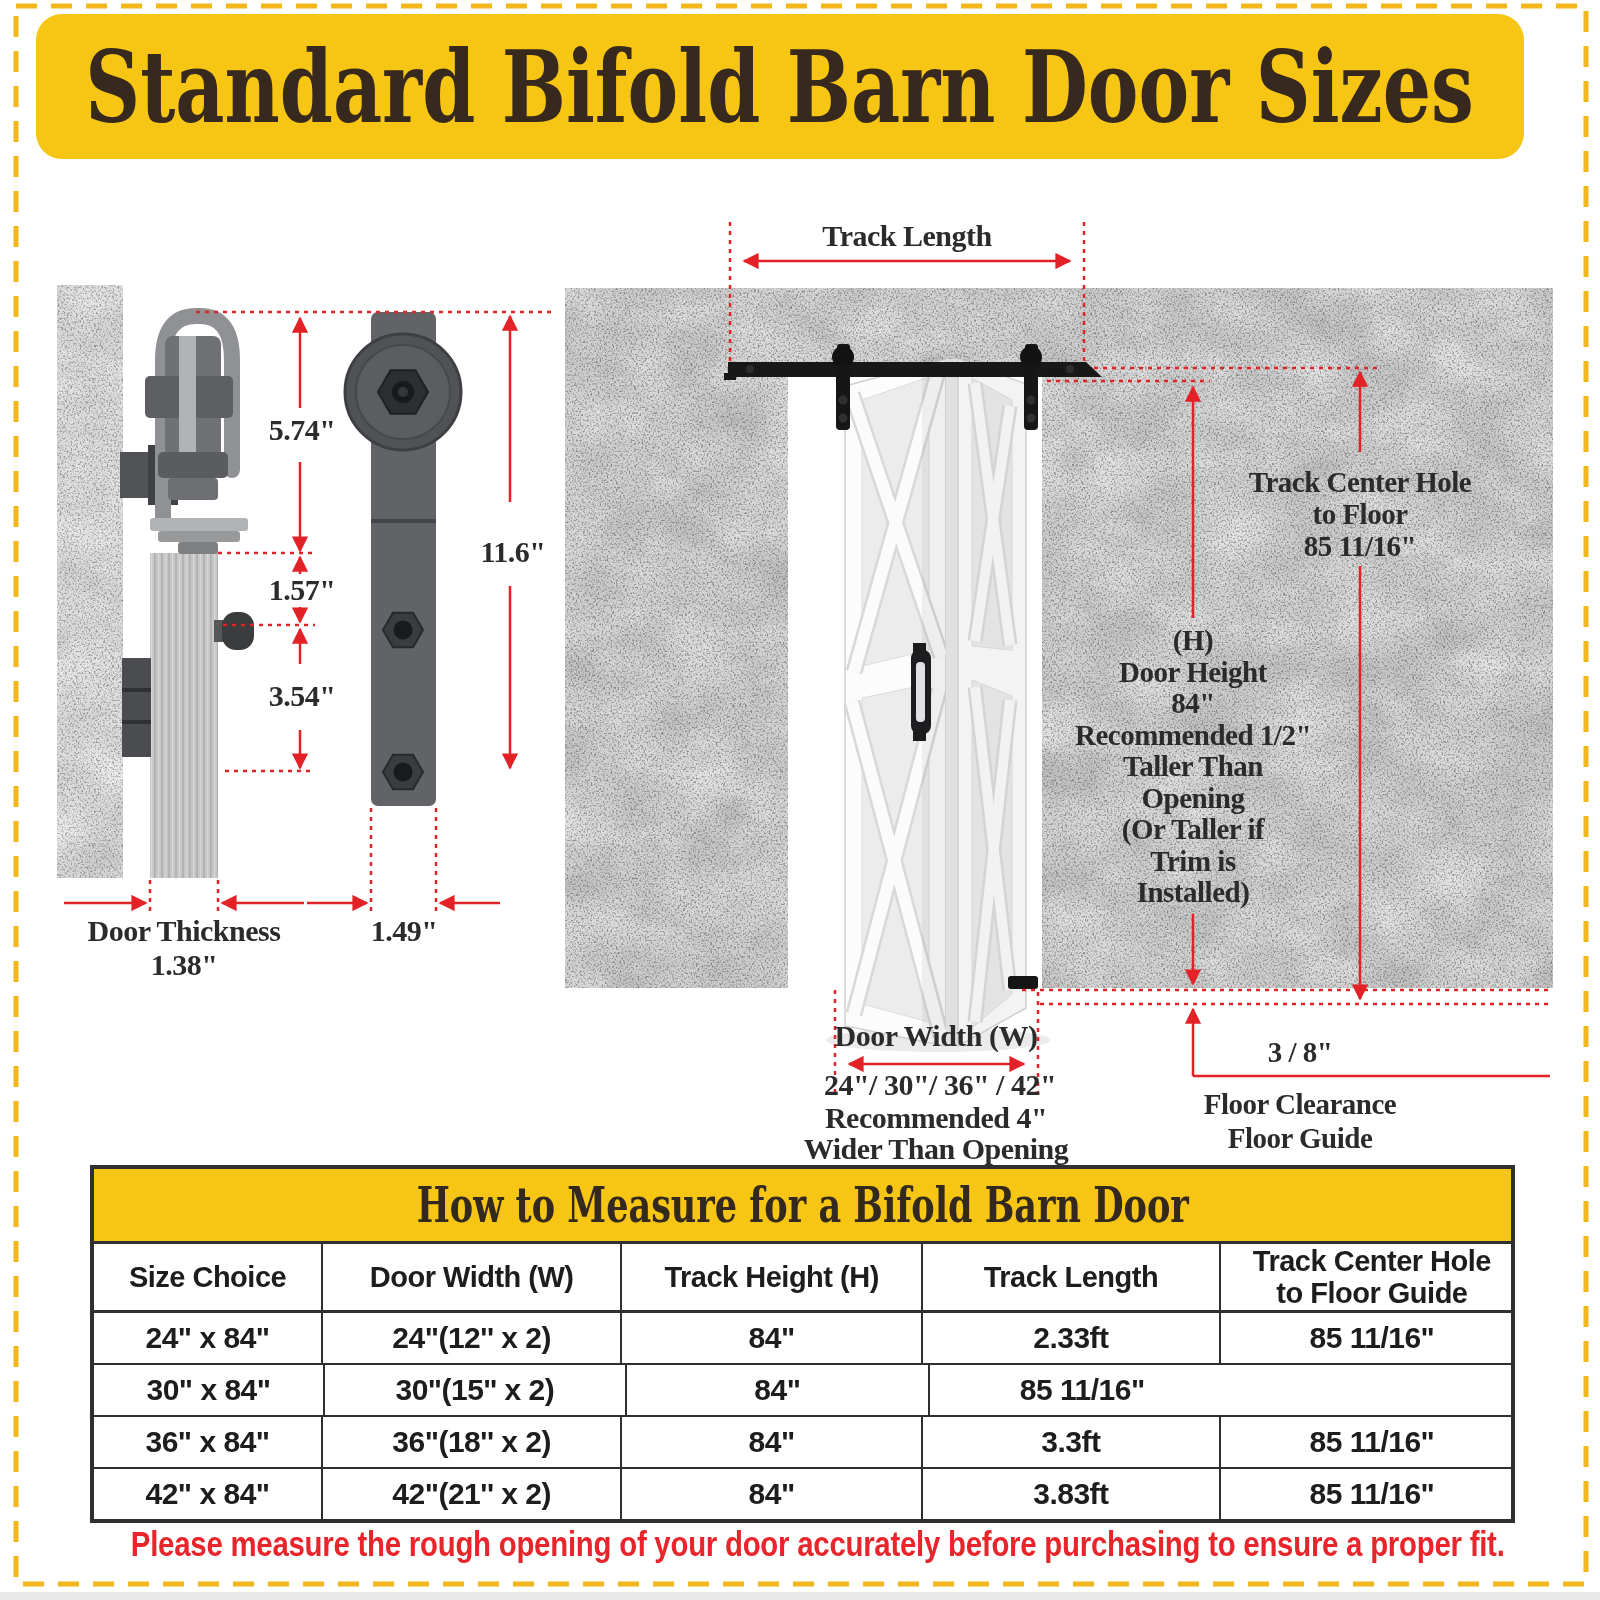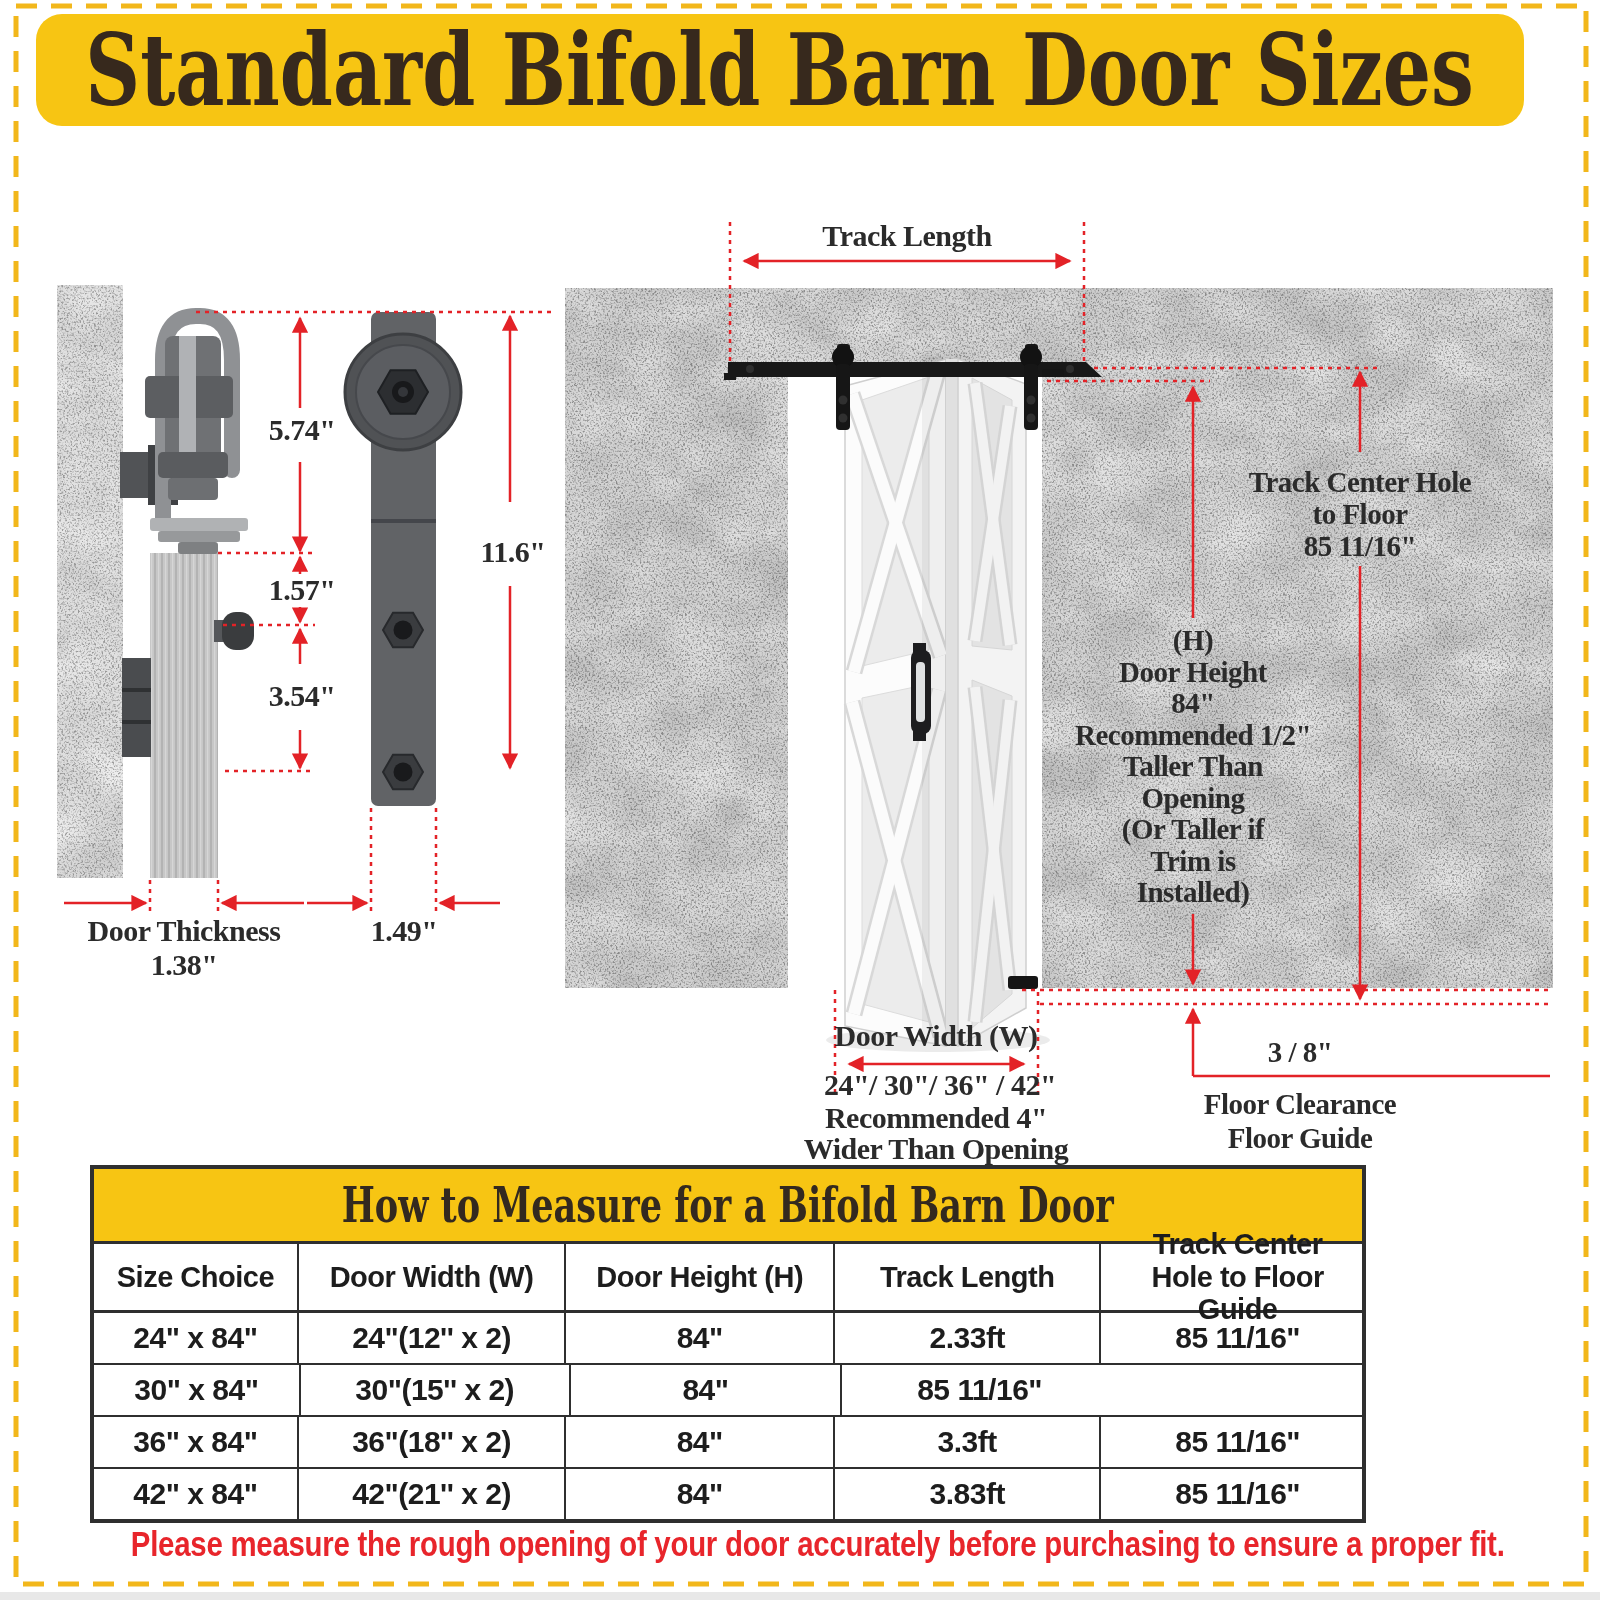--- a/index.html
+++ b/index.html
@@ -8,7 +8,7 @@
   .scene-svg{position:absolute;left:0;top:0;width:1600px;height:1600px;z-index:1;}
 
   
-  .banner{position:absolute;left:36px;top:14px;width:1488px;height:112px;background:#F7C513;
+  .banner{position:absolute;left:36px;top:14px;width:1488px;height:145px;background:#F7C513;
           border-radius:26px;z-index:2;display:flex;align-items:center;justify-content:center;}
   .banner-title{font-family:"DejaVu Serif",serif;font-weight:bold;font-size:100px;color:#37291D;
           white-space:nowrap;transform:scaleX(0.76);transform-origin:50% 50%;letter-spacing:0px;}

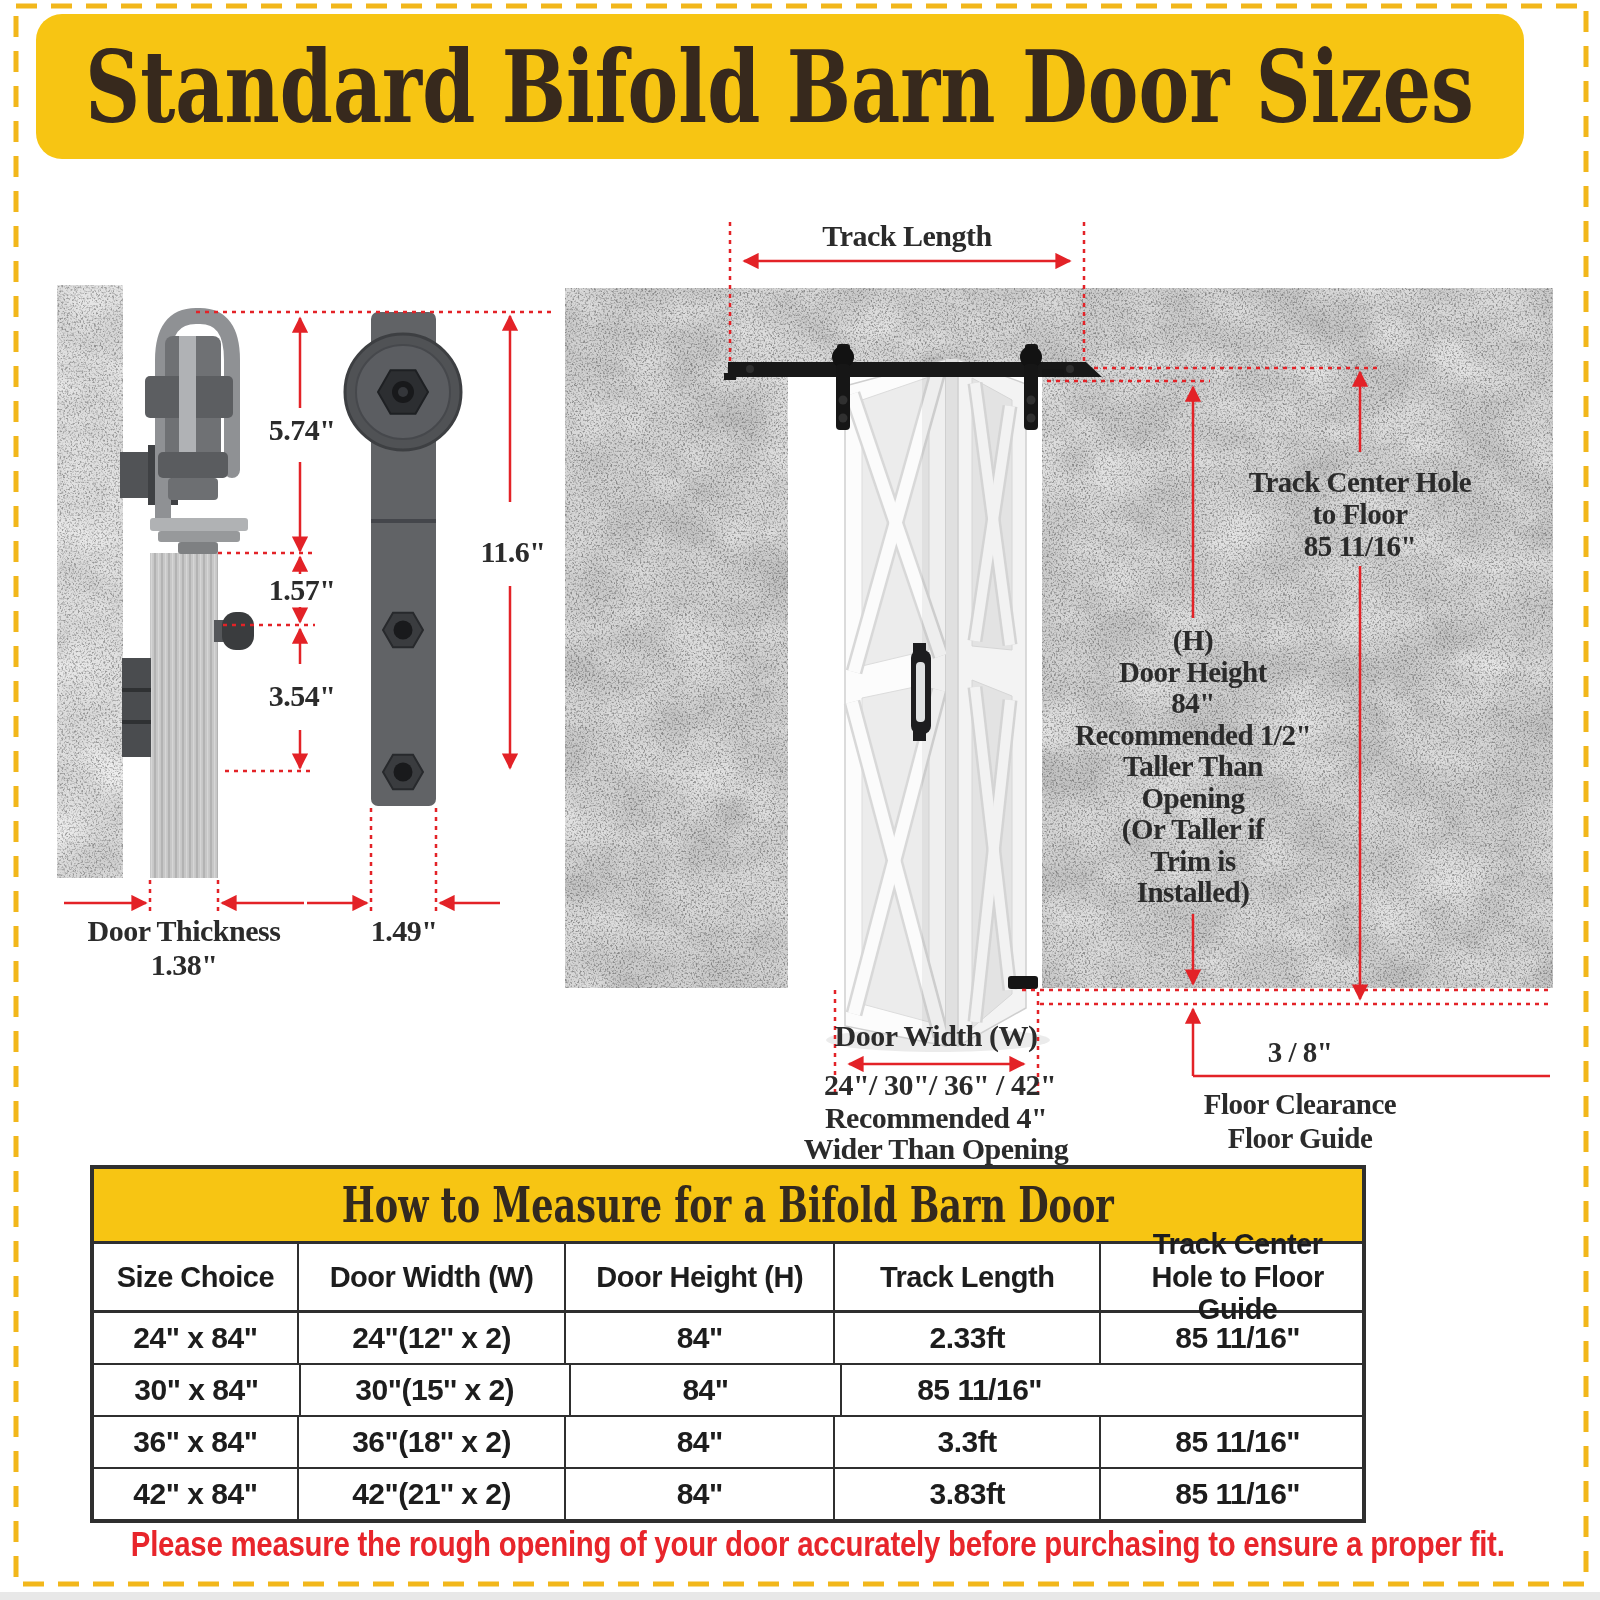--- a/index.html
+++ b/index.html
@@ -20,7 +20,7 @@
   .rd{stroke:#E32227;stroke-width:2.5;fill:none;stroke-dasharray:4 5;}
 
   
-  .size-table{position:absolute;left:90px;top:1165px;width:1276px;height:358px;z-index:2;
+  .size-table{position:absolute;left:90px;top:1165px;width:1425px;height:358px;z-index:2;
           background:#ffffff;border:4px solid #2F2F2F;display:flex;flex-direction:column;box-sizing:border-box;}
   .t-title{height:72px;flex:0 0 72px;background:#F7C513;border-bottom:3px solid #2F2F2F;
           display:flex;align-items:center;justify-content:center;}

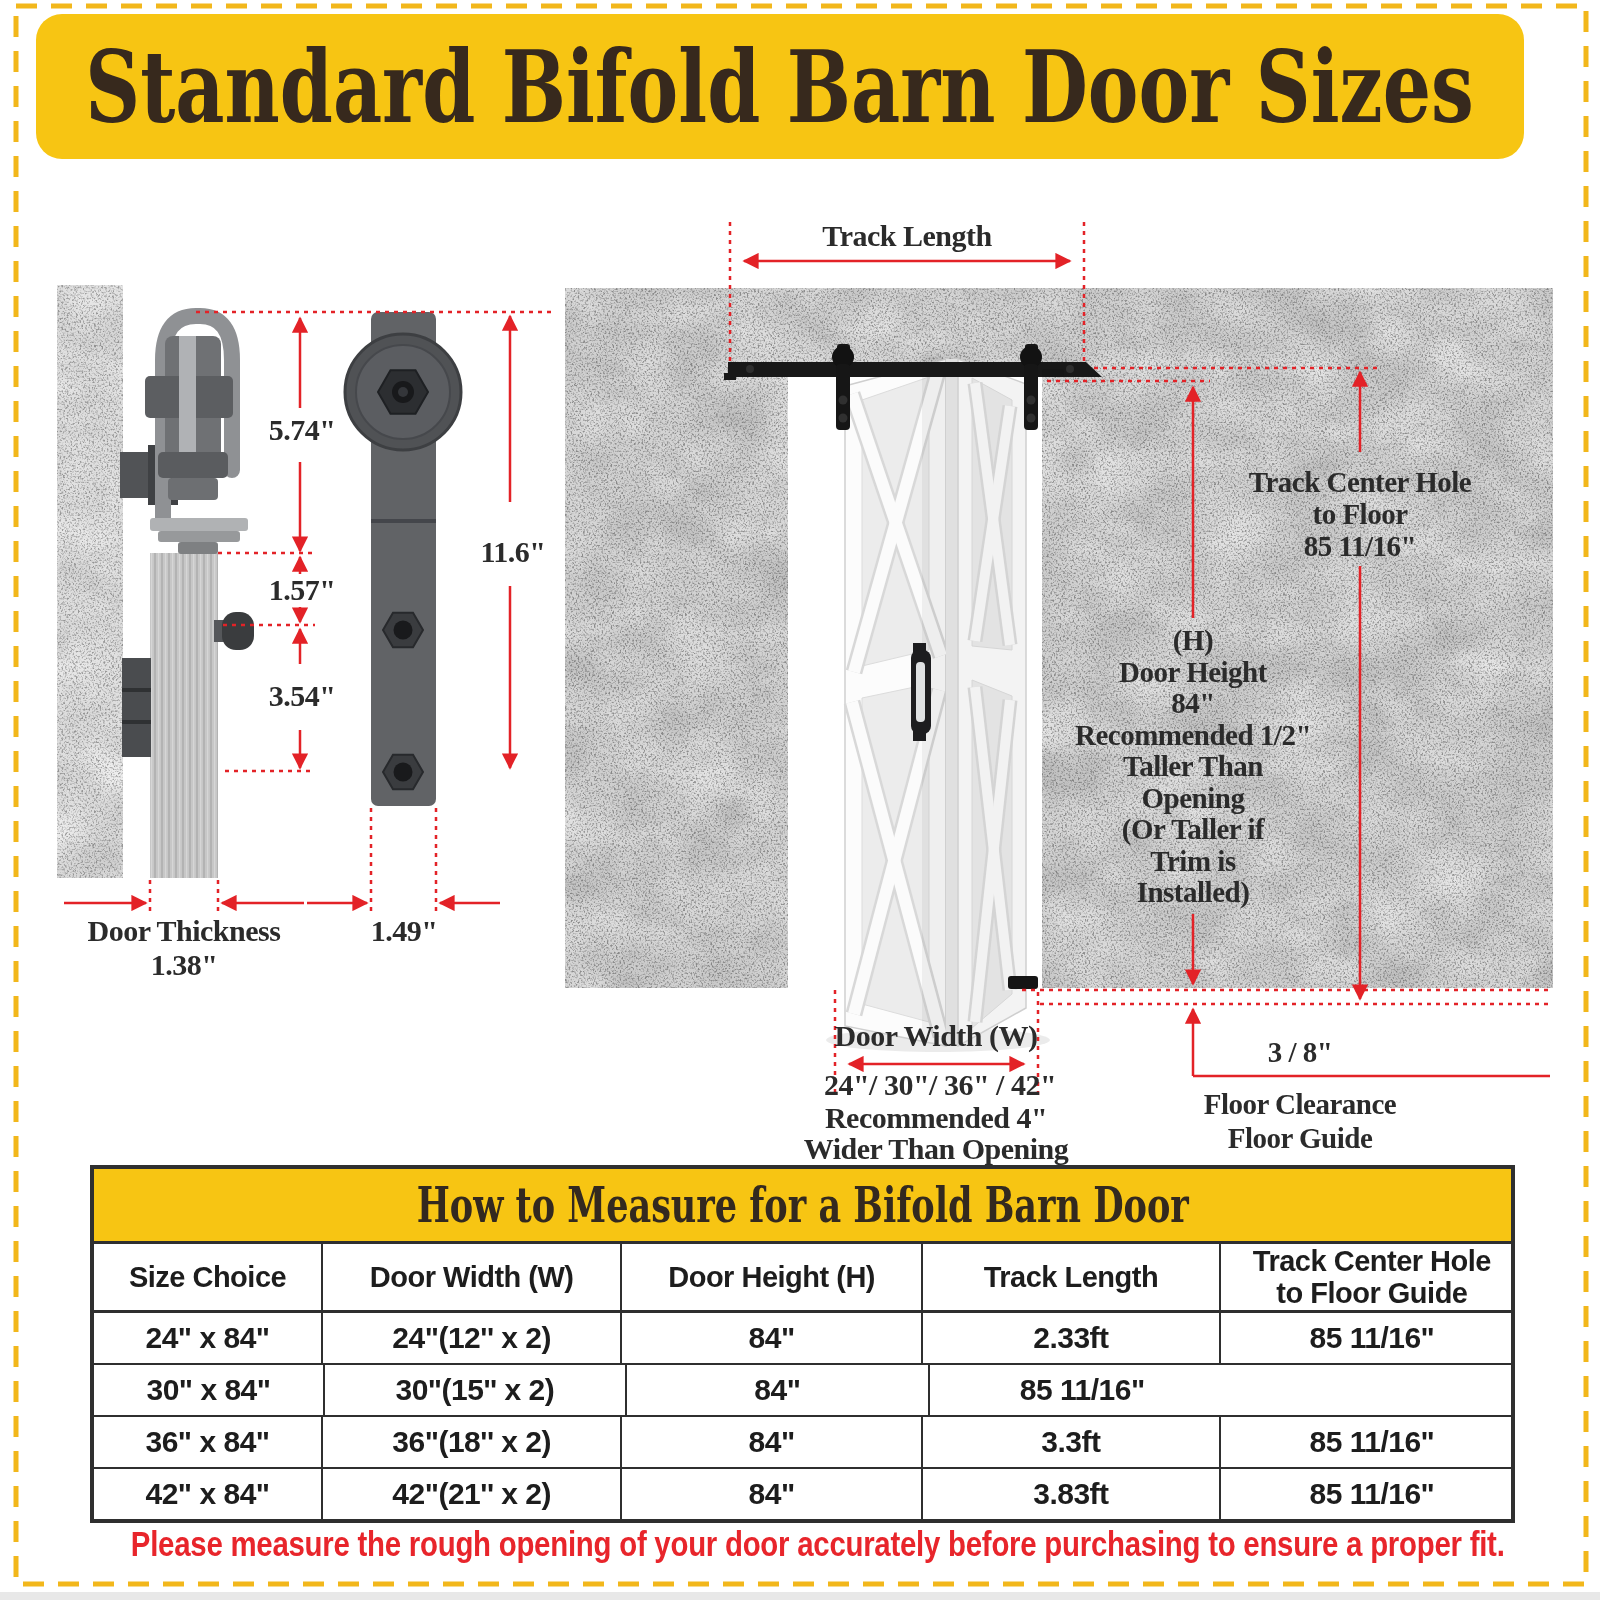--- a/index.html
+++ b/index.html
@@ -321,7 +321,7 @@
     <div class="t-head">
       <div class="tc c0">Size Choice</div>
       <div class="tc c1">Door Width (W)</div>
-      <div class="tc c2">Door Height (H)</div>
+      <div class="tc c2">Track Height (H)</div>
       <div class="tc c3">Track Length</div>
       <div class="tc c4">Track Center Hole to Floor Guide</div>
     </div>

